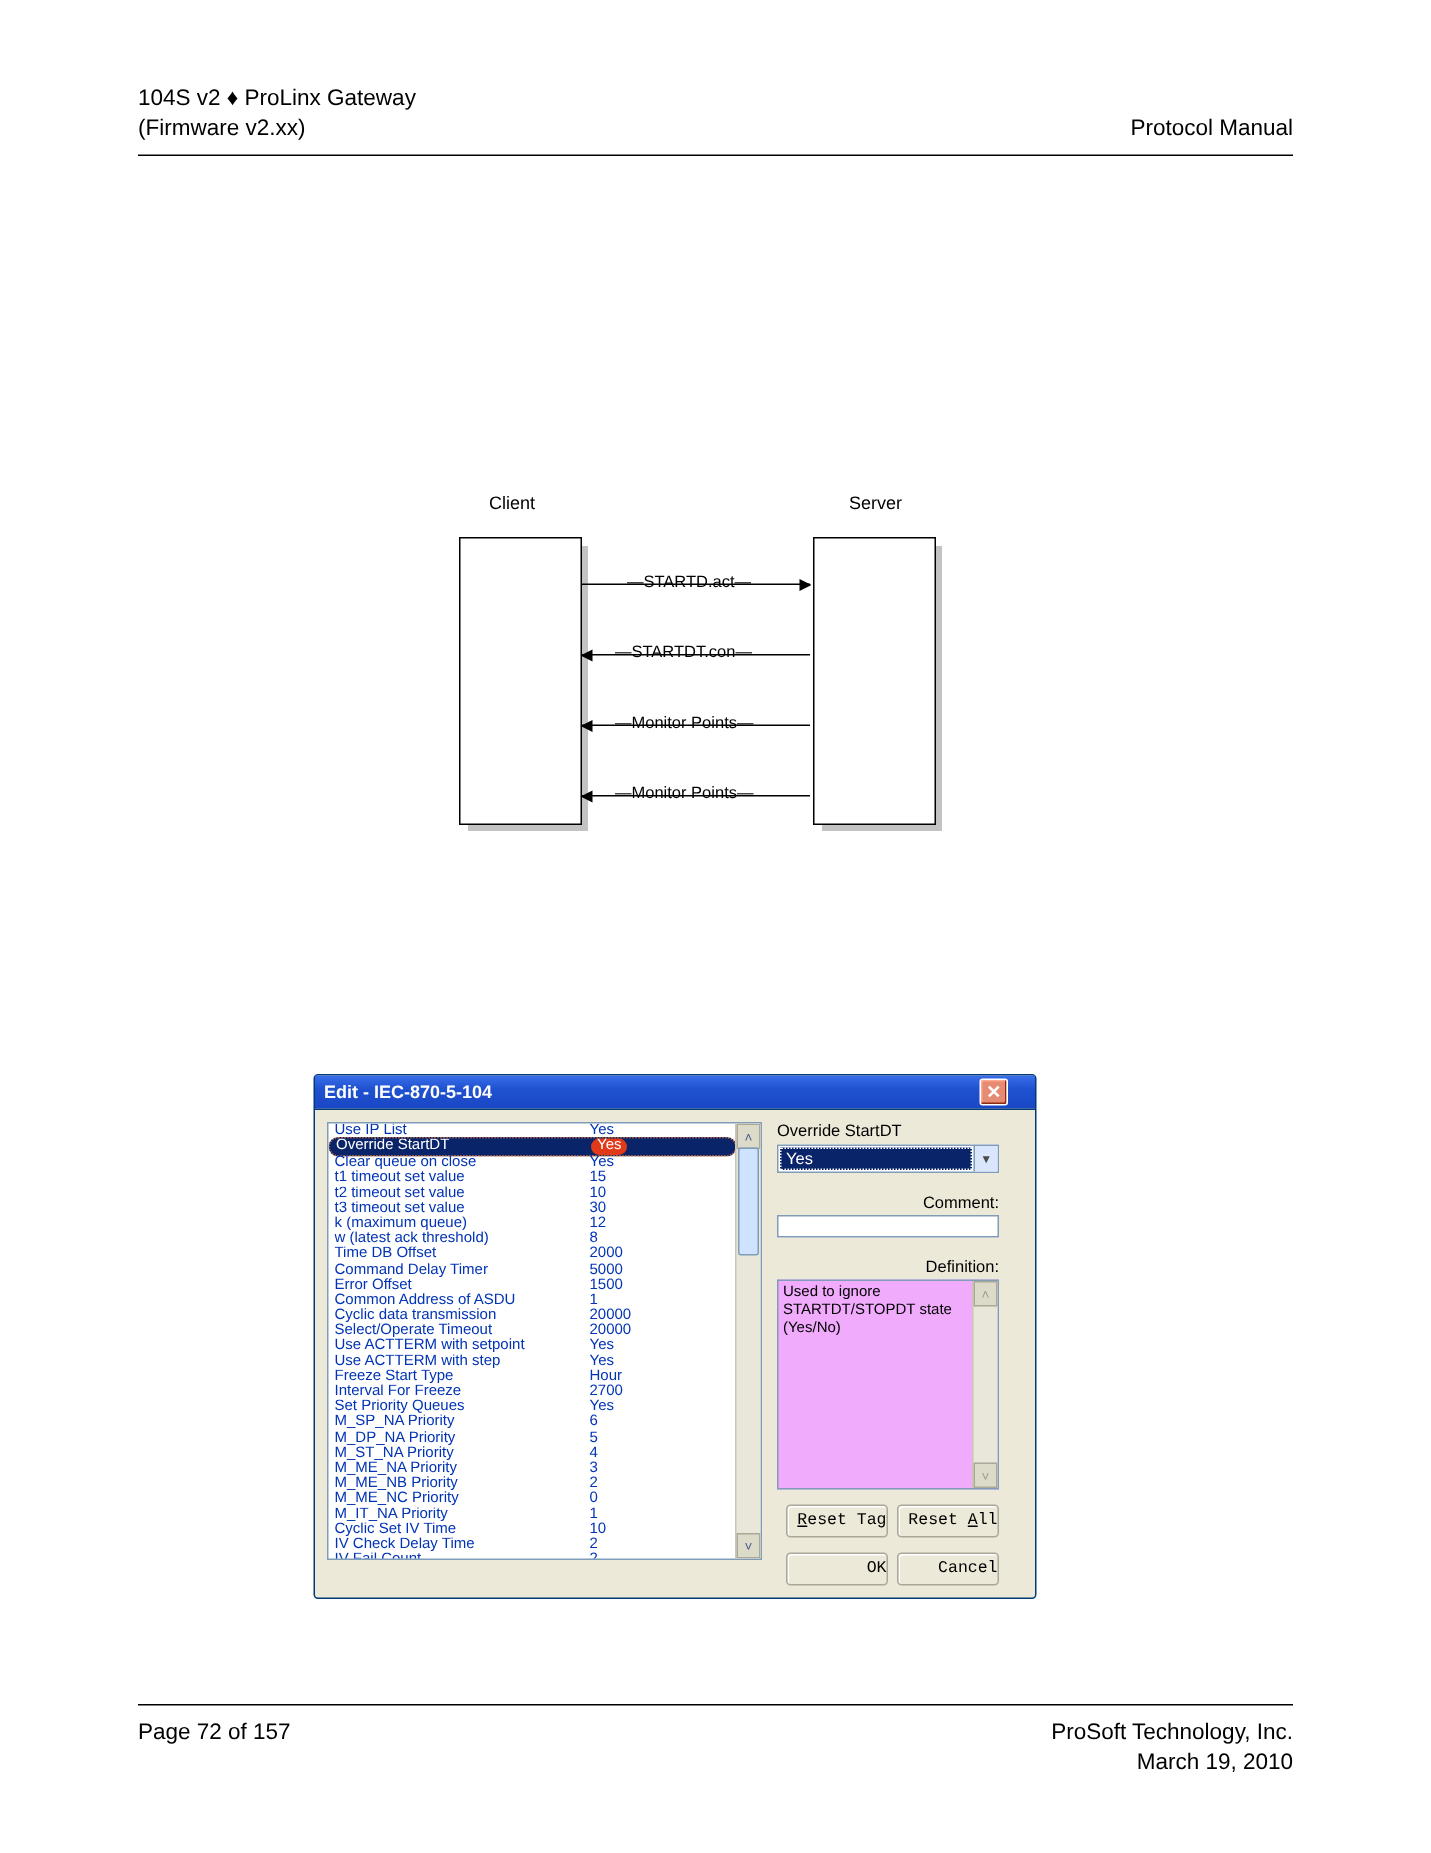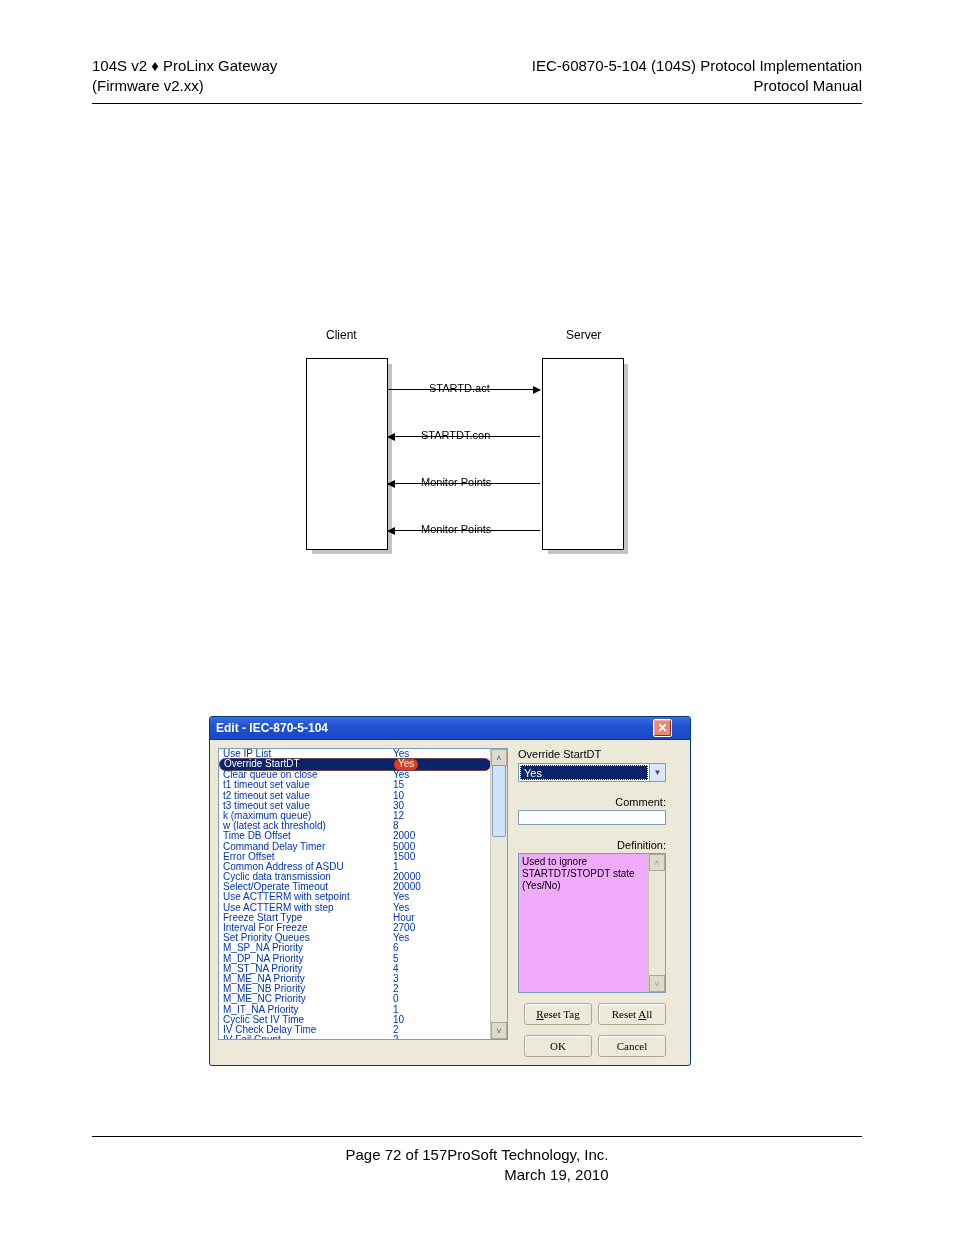--- a/index.html
+++ b/index.html
@@ -66,7 +66,7 @@
       <span>(Firmware v2.xx)</span>
     </div>
     <div class="right">
-      <span>IEC-60870-5-104 (104S) Protocol Implementation</span><br>
+      <br>
       <span>Protocol Manual</span>
     </div>
   </div>

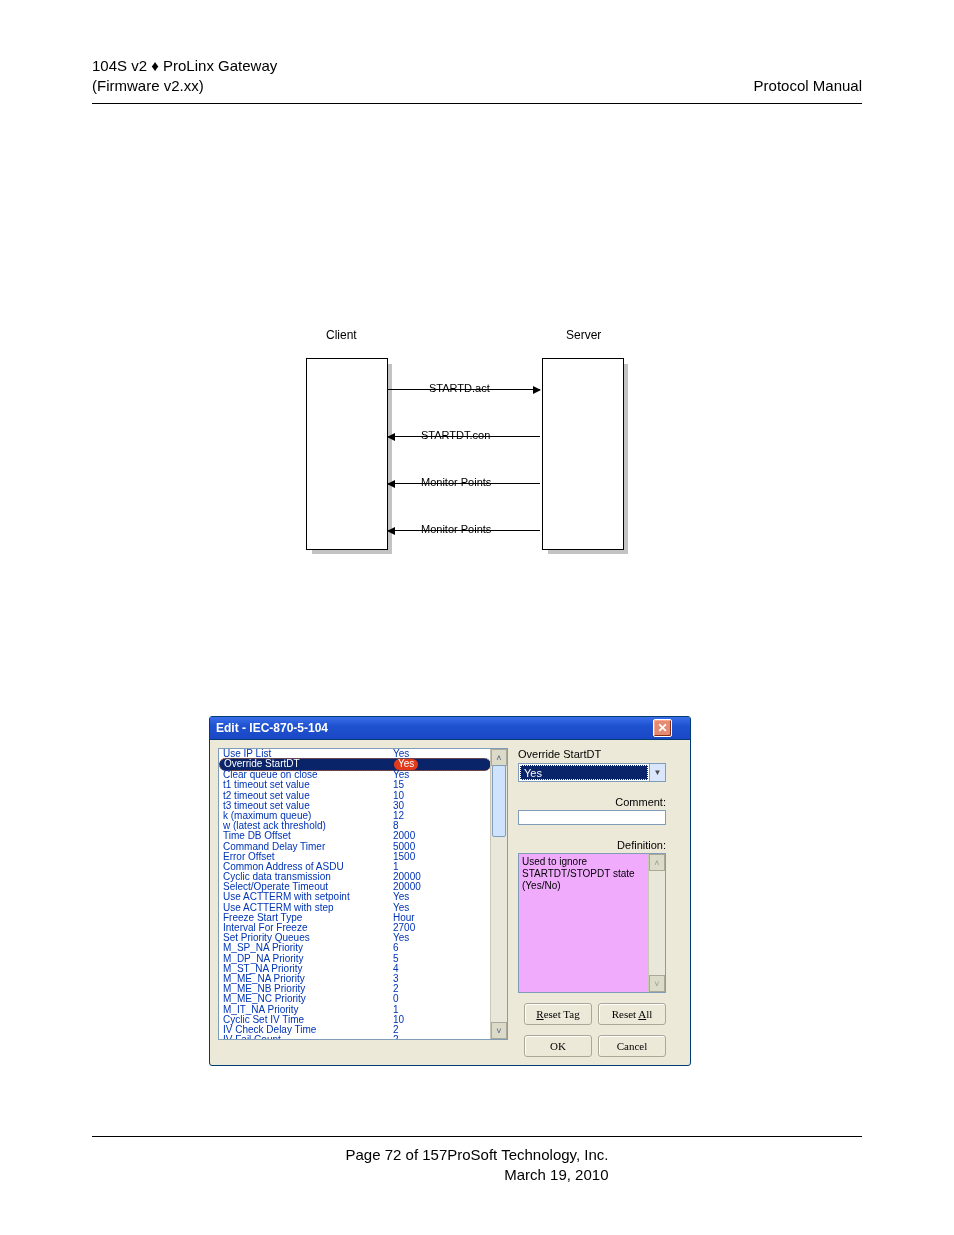--- a/index.html
+++ b/index.html
@@ -52,7 +52,7 @@
   .defbox .tb{height:15px;background:#dcdac9;border:1px solid #aca899;display:flex;align-items:center;justify-content:center;font-size:9px;color:#9e9c8d;}
   .defbox .tb.bot{position:absolute;bottom:0;left:0;right:0;}
   .btn-row{display:flex;gap:6px;margin-top:10px;justify-content:flex-end;}
-  .btn{min-width:66px;height:20px;font-size:11px;font-family:Liberation Serif, serif;background:#ece9d8;border:1px solid #aca899;border-radius:3px;display:flex;align-items:center;justify-content:center;box-shadow:inset 1px 1px 0 #fff;}
+  .btn{min-width:66px;height:20px;font-size:11px;font-family:Liberation Mono, monospace;background:#ece9d8;border:1px solid #aca899;border-radius:3px;display:flex;align-items:center;justify-content:flex-end;box-shadow:inset 1px 1px 0 #fff;}
   .btn u{text-decoration:underline;}
 </style>
 </head>

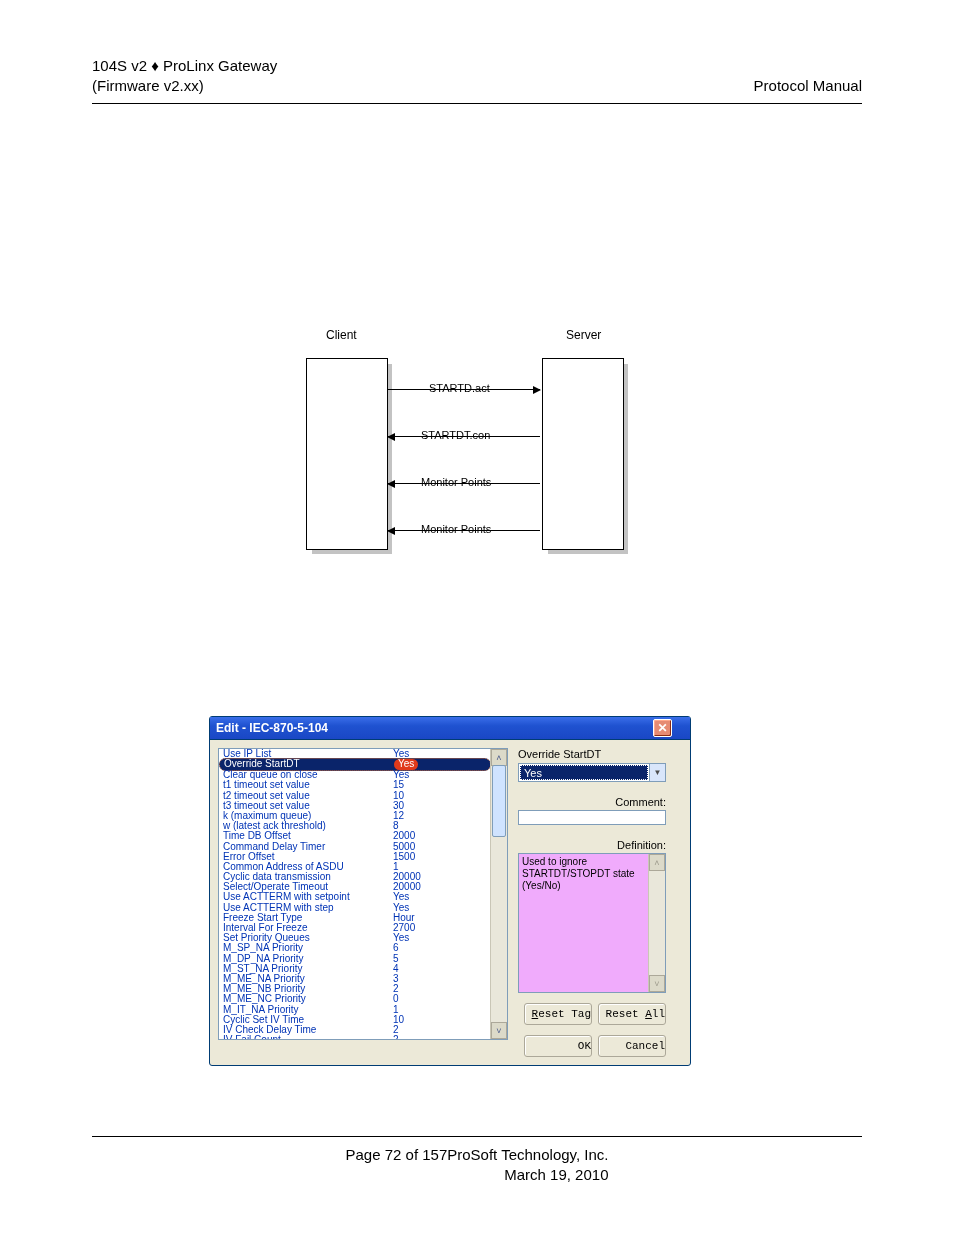--- a/index.html
+++ b/index.html
@@ -10,7 +10,7 @@
   .hr{border:none;border-top:1.5px solid #000;margin:6px 0 0 0;}
   .footer{position:absolute;left:92px;right:92px;bottom:50px;}
   .footer .hr{margin-bottom:8px;}
-  .footer-row{display:flex;justify-content:center;font-size:15px;line-height:1.35;}
+  .footer-row{display:flex;justify-content:space-between;font-size:15px;line-height:1.35;}
   .footer-row .right{text-align:right;}
 
   

